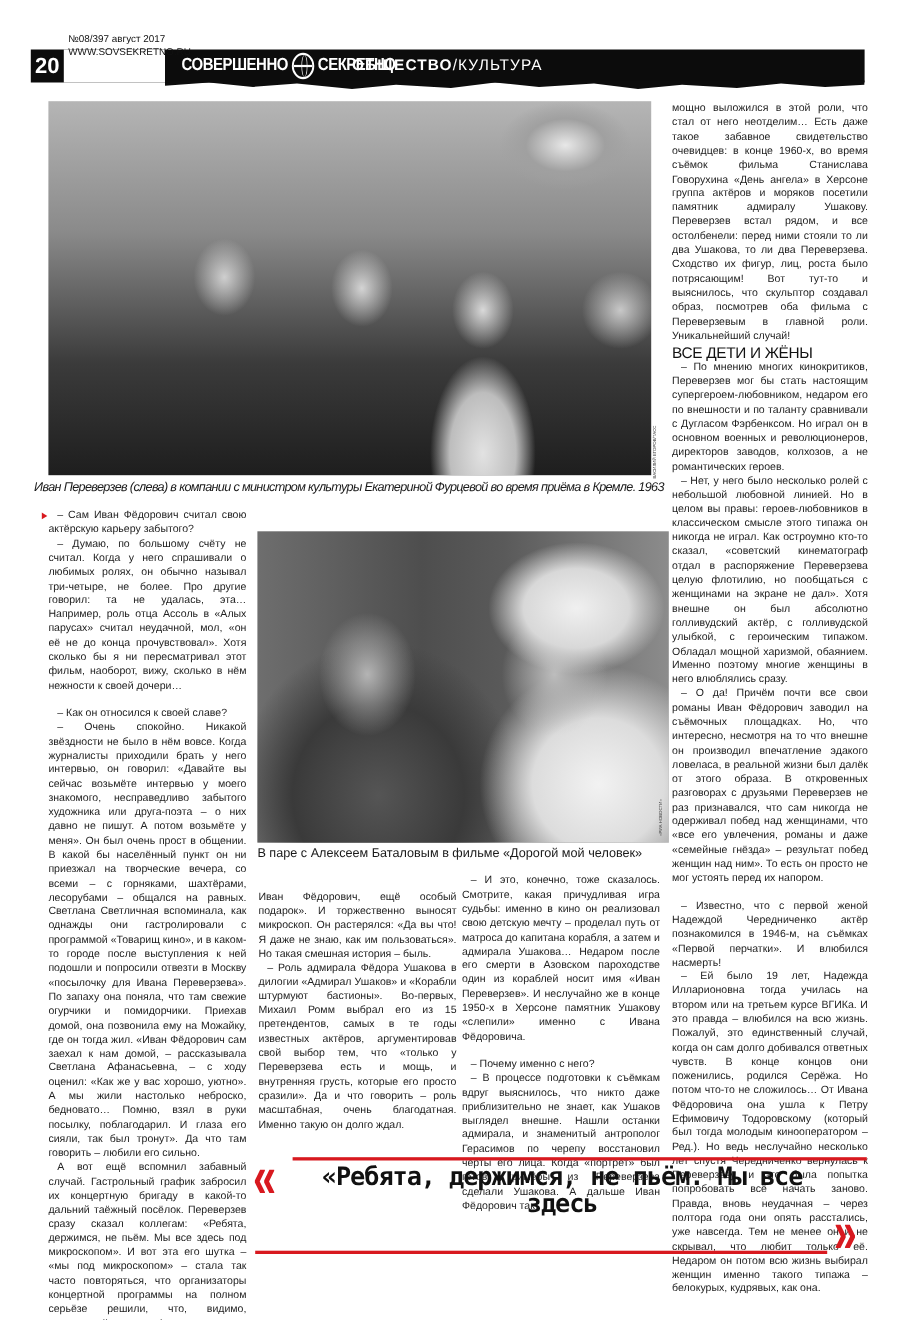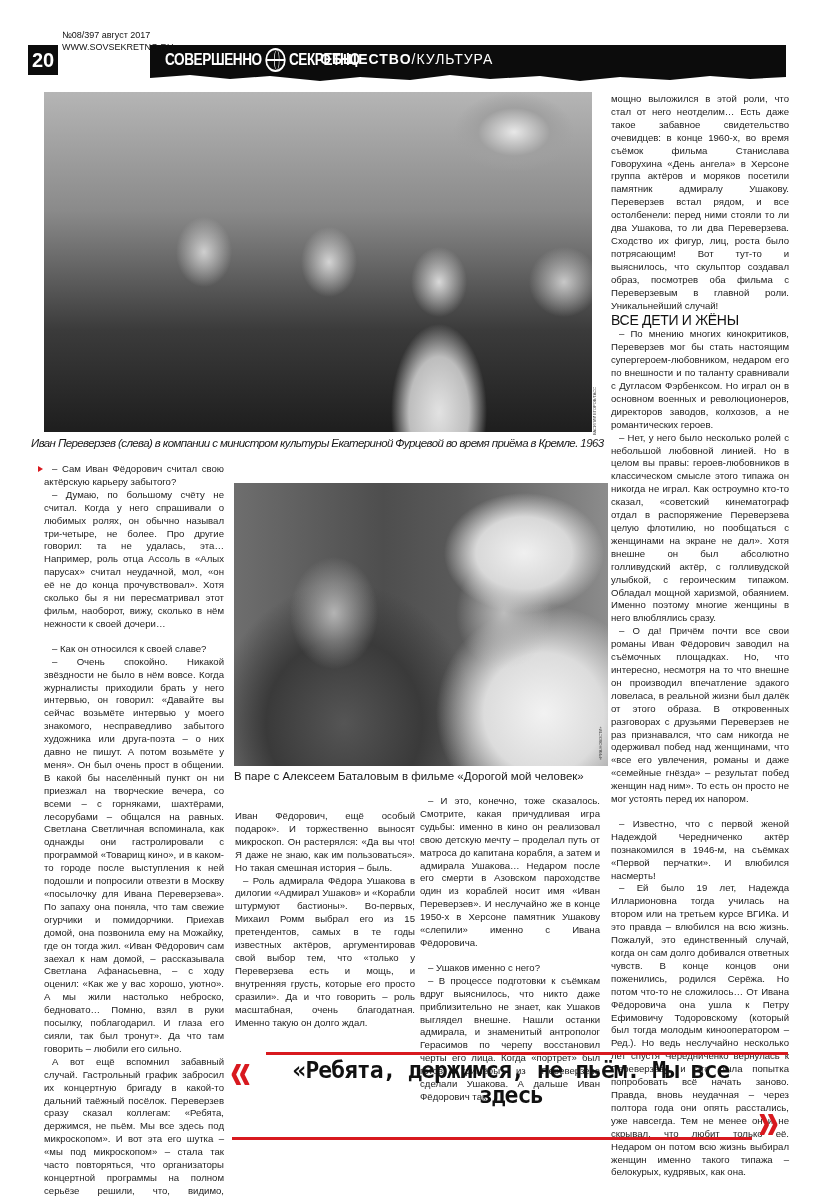--- a/index.html
+++ b/index.html
@@ -97,7 +97,7 @@
   </div>
 <div class="col colC" id="colC">
     <p>– И это, конечно, тоже сказалось. Смотрите, какая причудливая игра судьбы: именно в кино он реализовал свою детскую мечту – проделал путь от матроса до капитана корабля, а затем и адмирала Ушакова… Недаром после его смерти в Азовском пароходстве один из кораблей носит имя «Иван Переверзев». И неслучайно же в конце 1950-х в Херсоне памятник Ушакову «слепили» именно с Ивана Фёдоровича.</p>
-    <p class="q">– Ушаков именно с него?</p>
+    <p class="q">– Почему именно с него?</p>
     <p>– В процессе подготовки к съёмкам вдруг выяснилось, что никто даже приблизительно не знает, как Ушаков выглядел внешне. Нашли останки адмирала, и знаменитый антрополог Герасимов по черепу восстановил черты его лица. Когда «портрет» был готов, гримёры из Переверзева сделали Ушакова. А дальше Иван Фёдорович так</p>
   </div>
 <div class="col colD">

